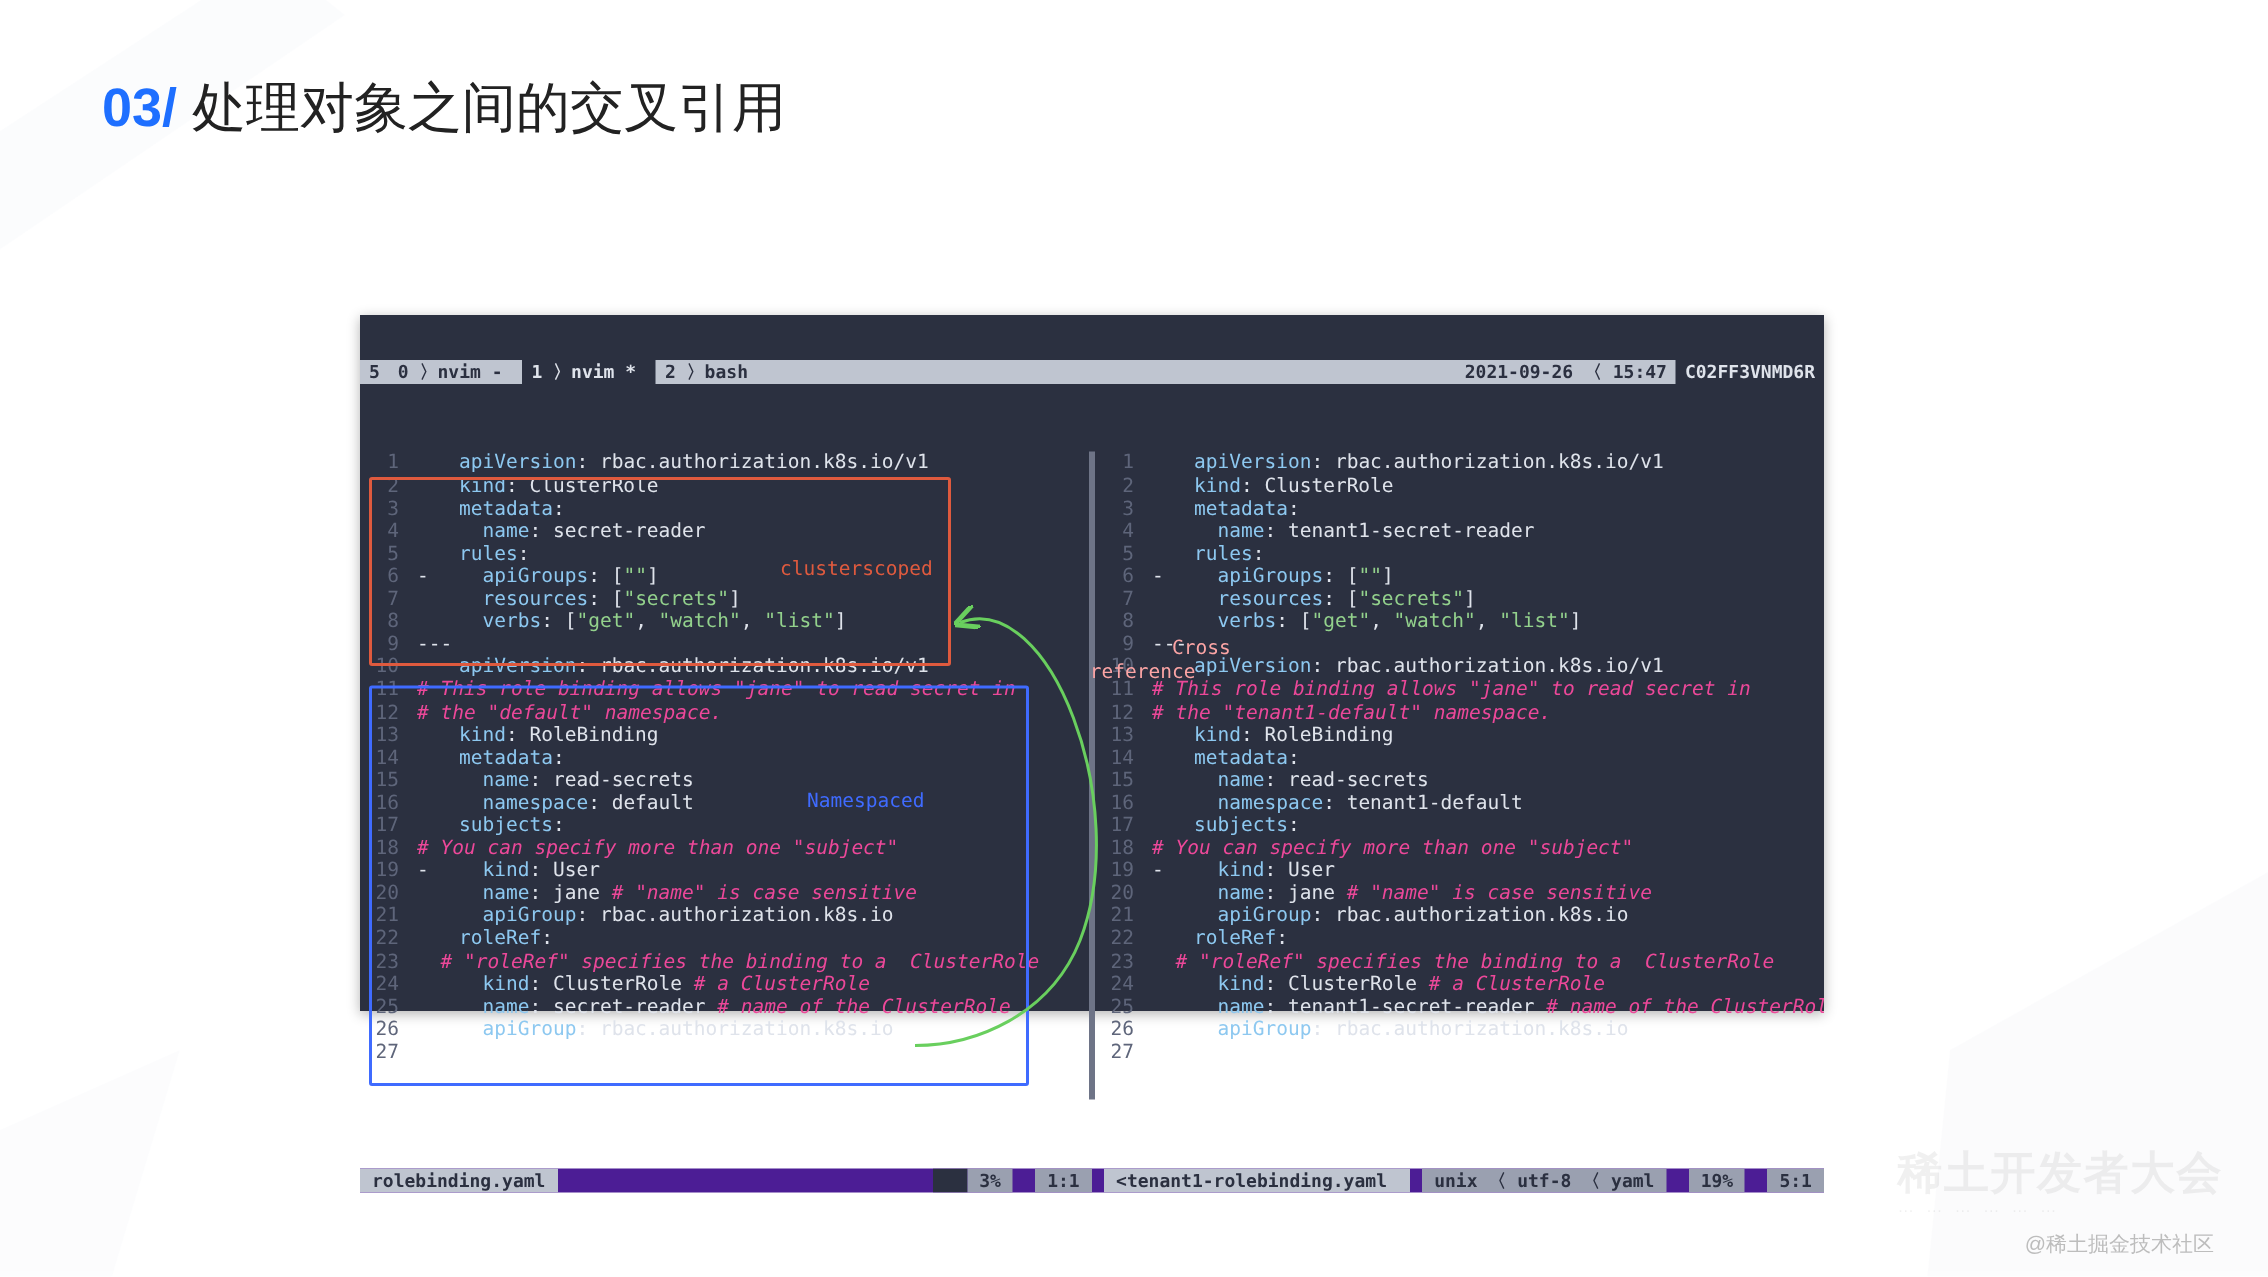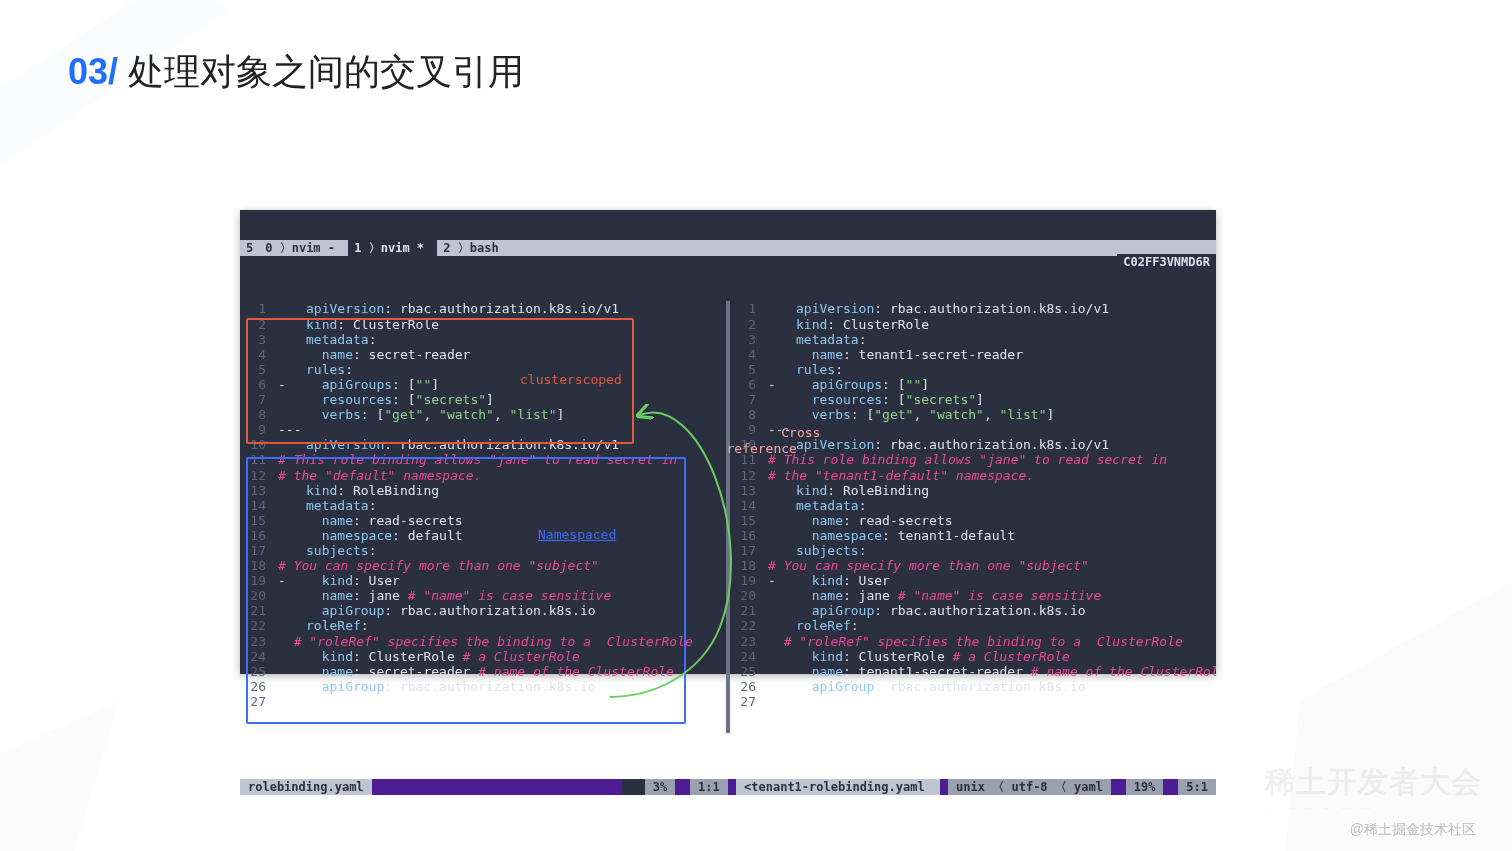--- a/index.html
+++ b/index.html
@@ -19,7 +19,7 @@
   .tabbar{height:16px;background:#bfc5d0;display:flex;font-size:12px;line-height:16px;color:#2b3040;font-weight:bold;}
   .tabbar .cell{padding:0 6px;}
   .tabbar .active{background:#2b3040;color:#dfe3eb;padding:0 6px;}
-  .tabbar .right{margin-left:auto;display:flex;margin-top:14px;}
+  .tabbar .right{margin-left:auto;display:flex;}
   .code-area{display:flex;position:relative;height:432px;}
   .pane{flex:1;position:relative;overflow:hidden;}
   .pane.left{border-right:4px solid #6e7487;}

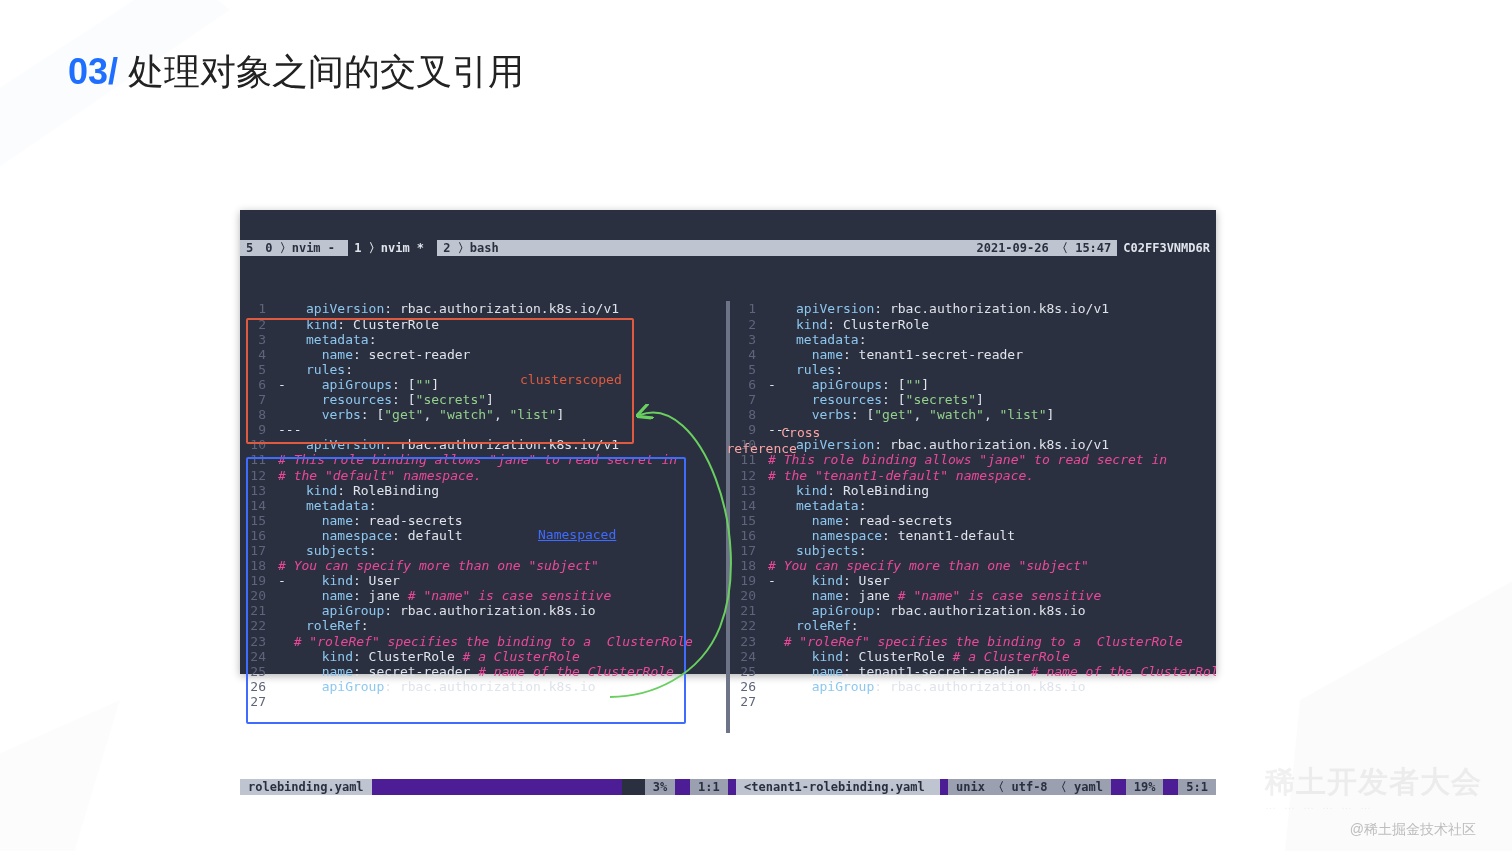--- a/index.html
+++ b/index.html
@@ -88,7 +88,7 @@
         <div class="box-red" style="left:6px;top:1px;width:388px;height:126px;"></div>
         <div class="label-red" style="left:280px;top:55px;">clusterscoped</div>
         <div class="box-blue" style="left:6px;top:140px;width:440px;height:267px;"></div>
-        <div class="label-blue" style="left:298px;top:210px;text-decoration:underline;">Namespaced</div>
+        <div class="label-blue" style="left:298px;top:210px;">Namespaced</div>
         <svg style="position:absolute;left:370px;top:80px;width:160px;height:320px;overflow:visible;">
           <defs>
               <marker id="ah" markerWidth="8" markerHeight="8" refX="2" refY="4" orient="auto">

